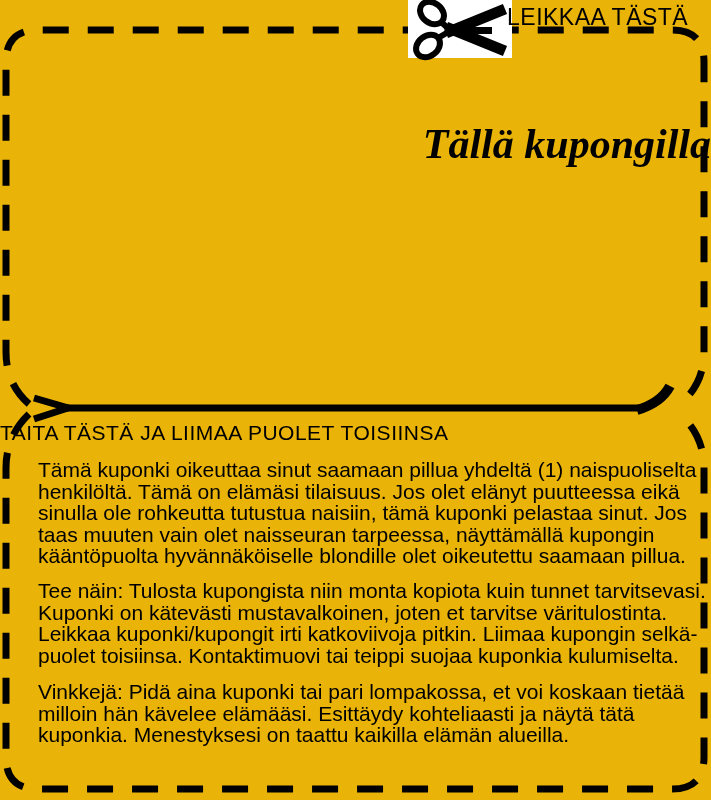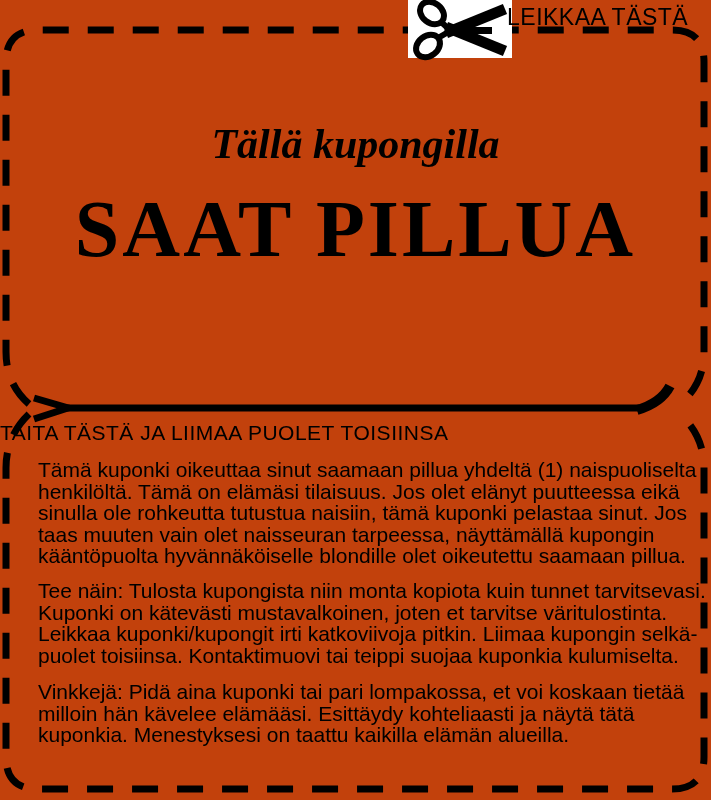--- a/index.html
+++ b/index.html
@@ -9,7 +9,7 @@
     font-family:"Liberation Sans",sans-serif;
     position:relative;overflow:hidden;
   }
-  .coupon{position:absolute;left:0;top:0;width:711px;height:800px;background:#c2410c;}
+  .coupon{position:absolute;left:0;top:0;width:711px;height:800px;background:#eab308;}
   svg.deco{position:absolute;left:0;top:0;display:block;}
   .dash{fill:none;stroke:#000;stroke-width:7;stroke-dasharray:26 19;}
   .cut-label{

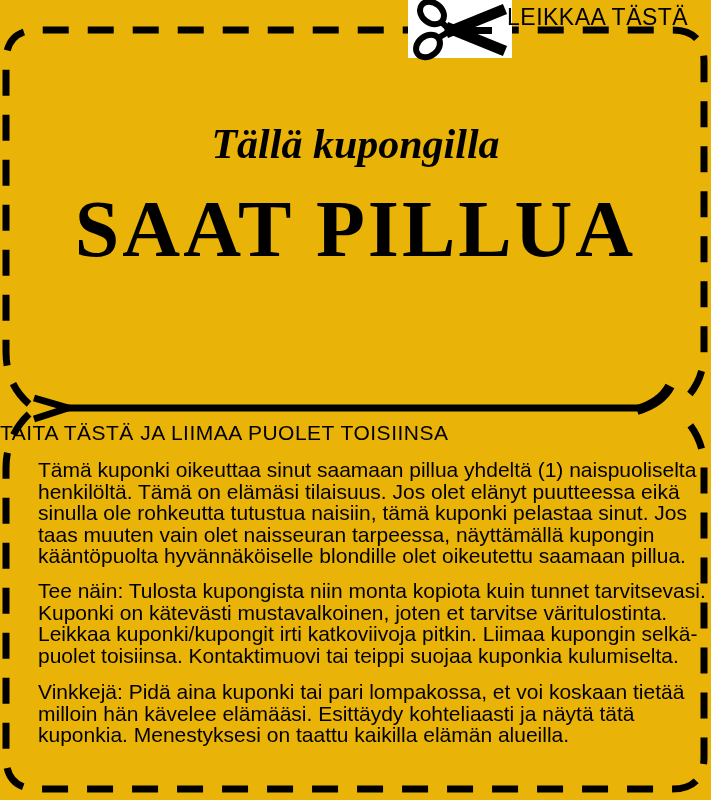--- a/index.html
+++ b/index.html
@@ -17,7 +17,7 @@
     font-size:23px;letter-spacing:0.5px;white-space:nowrap;
   }
   .subtitle{
-    position:absolute;top:120px;left:0;width:711px;text-align:center;
+    position:absolute;top:120px;left:0;width:711px;text-align:right;
     font-family:"Liberation Serif",serif;font-style:italic;font-weight:bold;
     font-size:42px;
   }

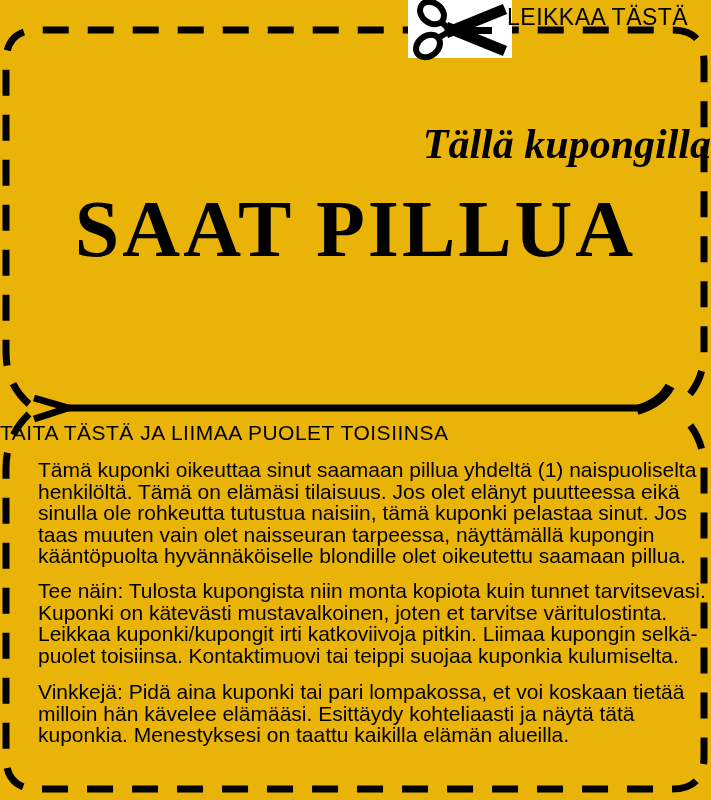--- a/index.html
+++ b/index.html
@@ -75,7 +75,6 @@
 
   <div class="subtitle">Tällä kupongilla</div>
 
-  <div class="title">SAAT PILLUA</div>
 
   <div class="fold-label">TAITA TÄSTÄ JA LIIMAA PUOLET TOISIINSA</div>
 

